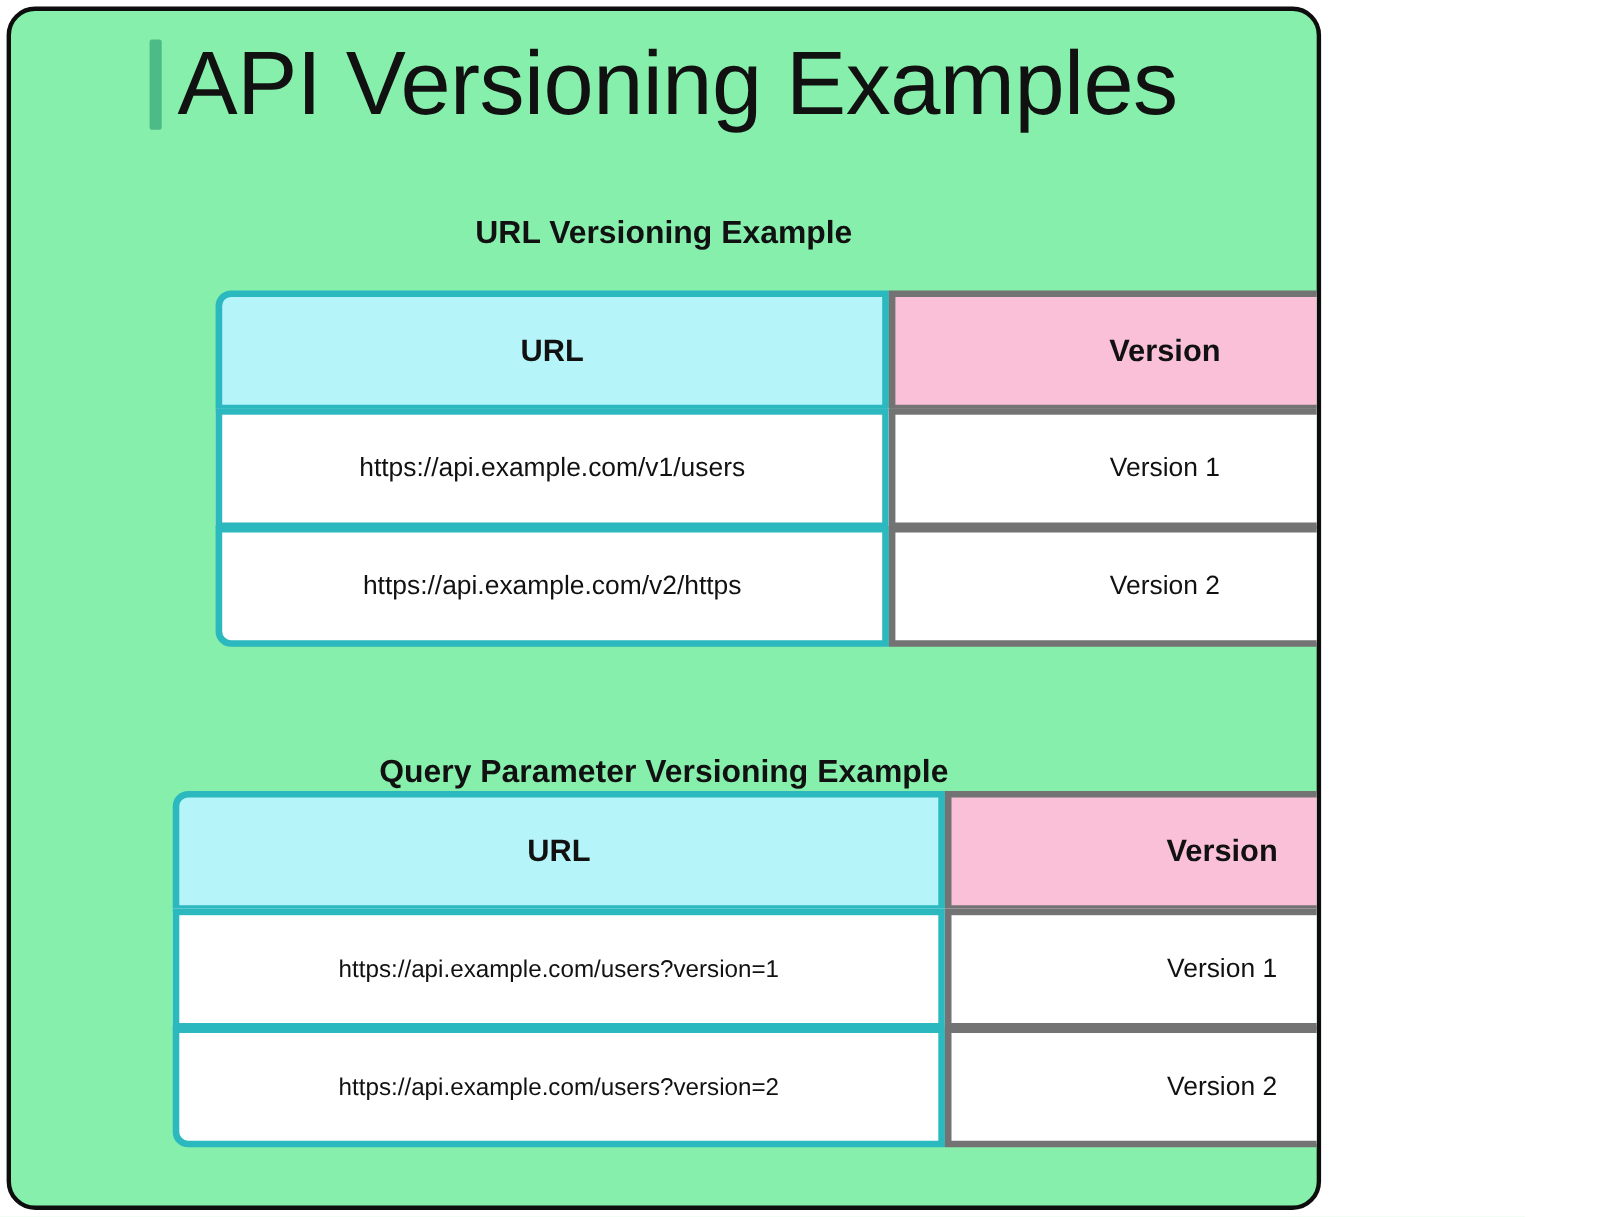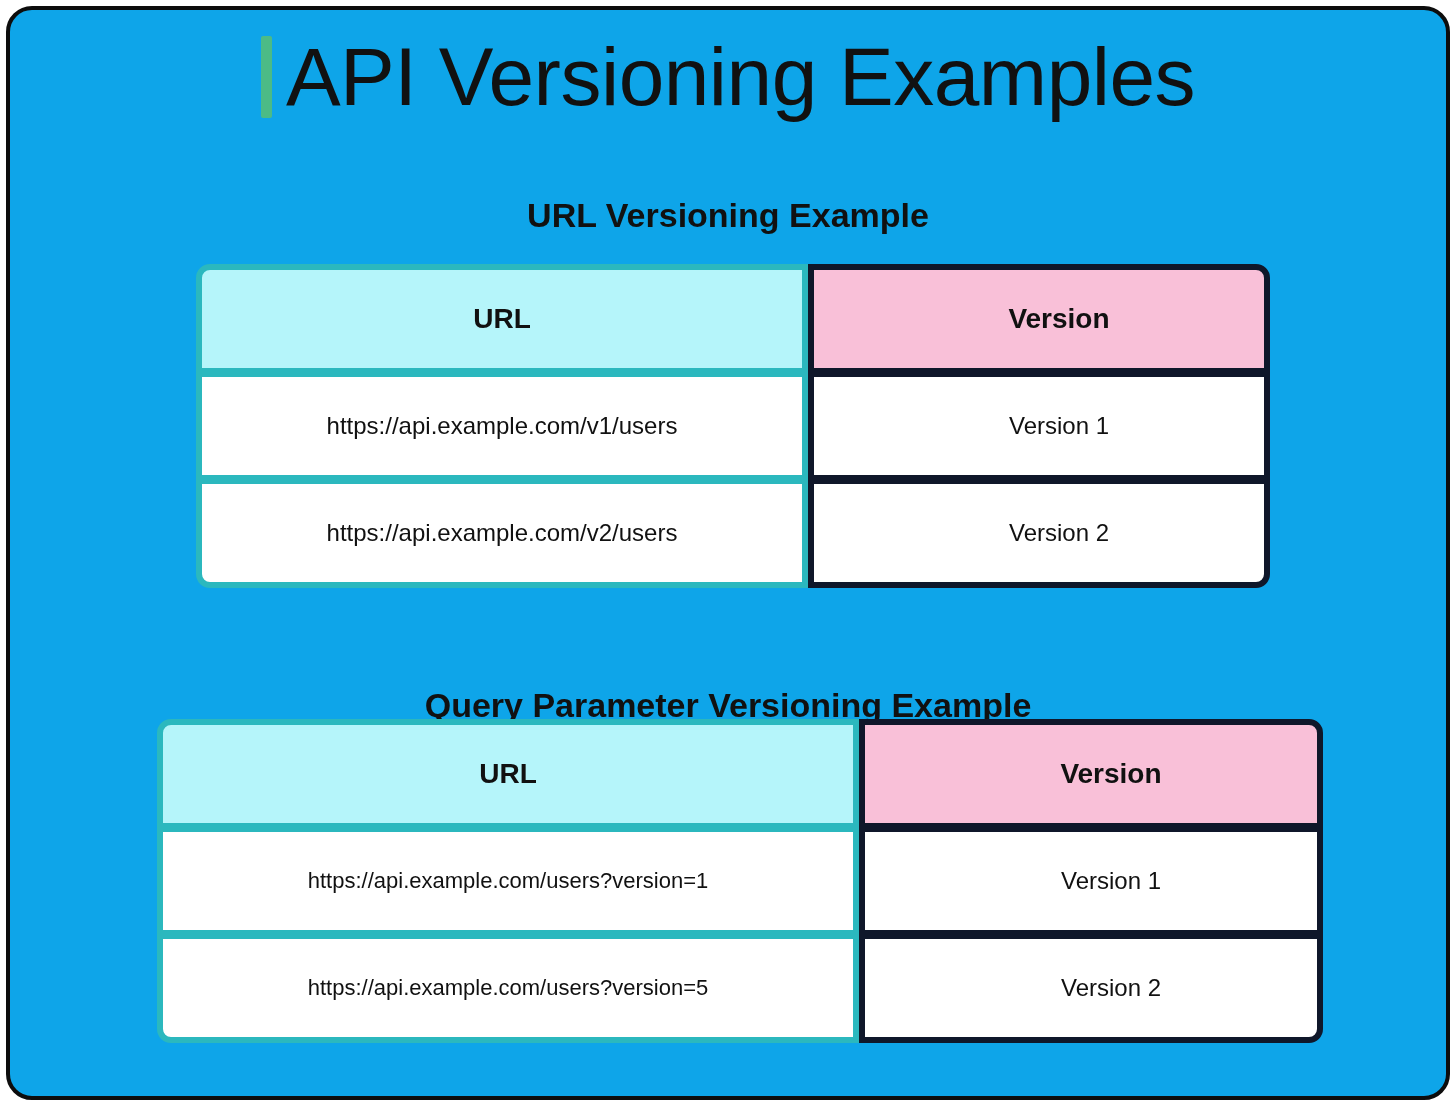--- a/index.html
+++ b/index.html
@@ -25,12 +25,12 @@
     position: absolute;
     left: 6px;
     top: 6px;
-    width: 1444px;
+    width: 1195px;
     height: 1094px;
     box-sizing: border-box;
     border: 4px solid #0d0d0d;
     border-radius: 26px;
-    background: #0ea5e9;
+    background: #86efac;
     overflow: hidden;
   }
 

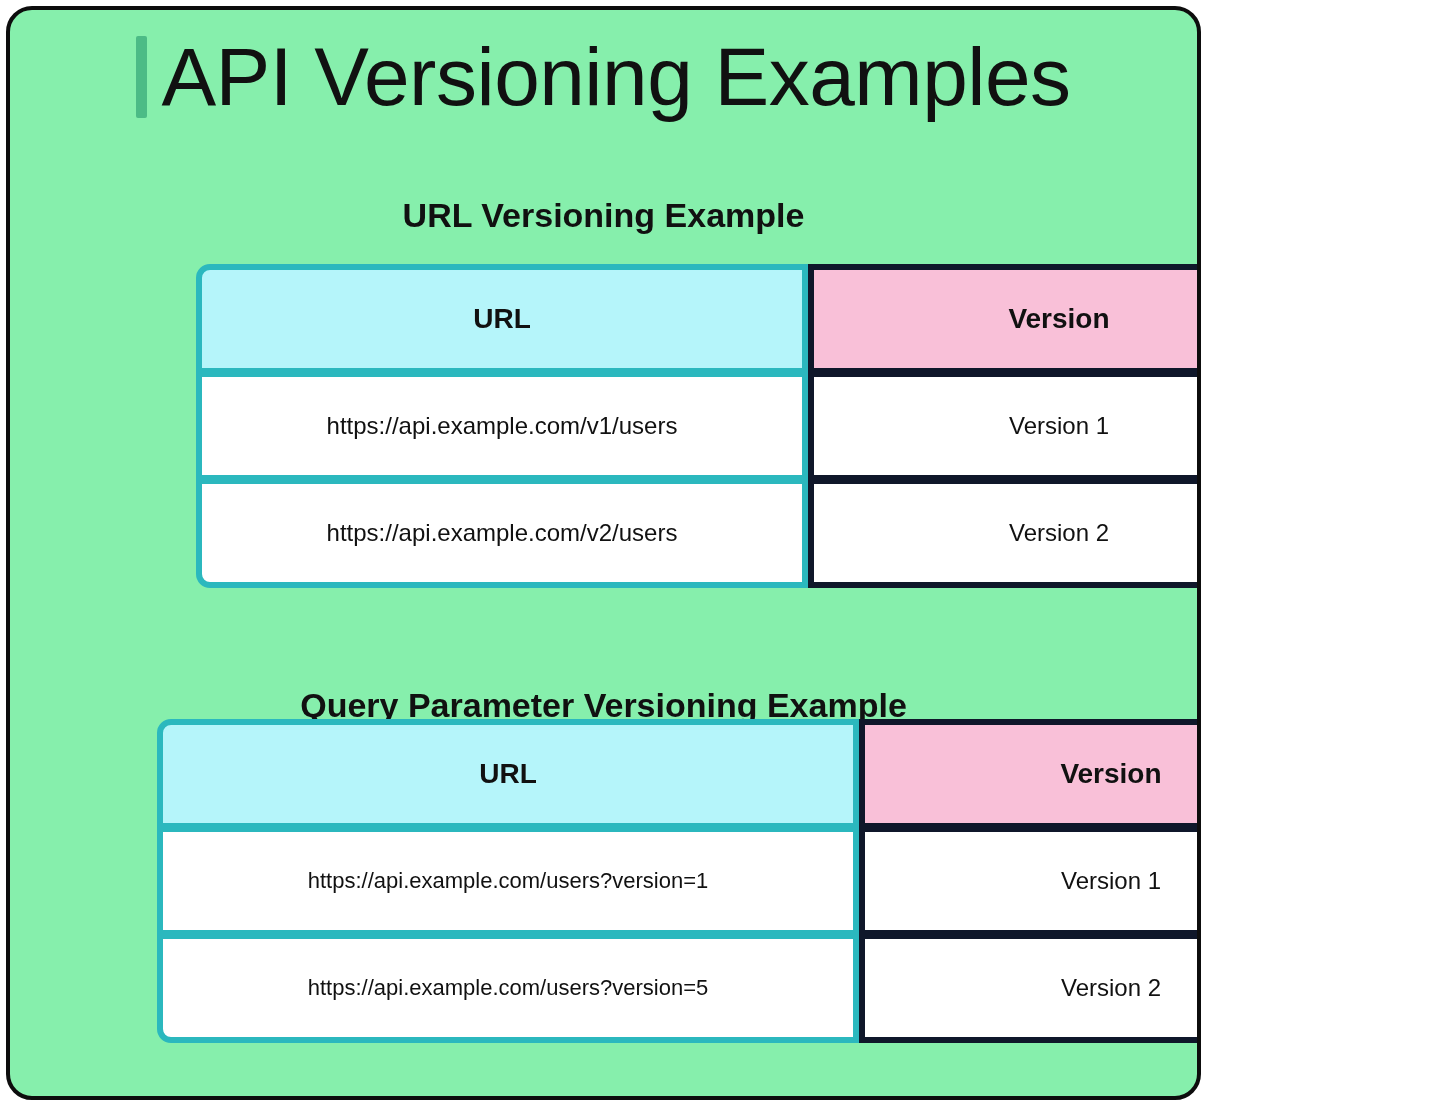--- a/index.html
+++ b/index.html
@@ -67,7 +67,7 @@
     width: 100%;
     left: 0;
     text-align: center;
-    font-size: 34px;
+    font-size: 29px;
     font-weight: bold;
     color: #111111;
     letter-spacing: 0px;

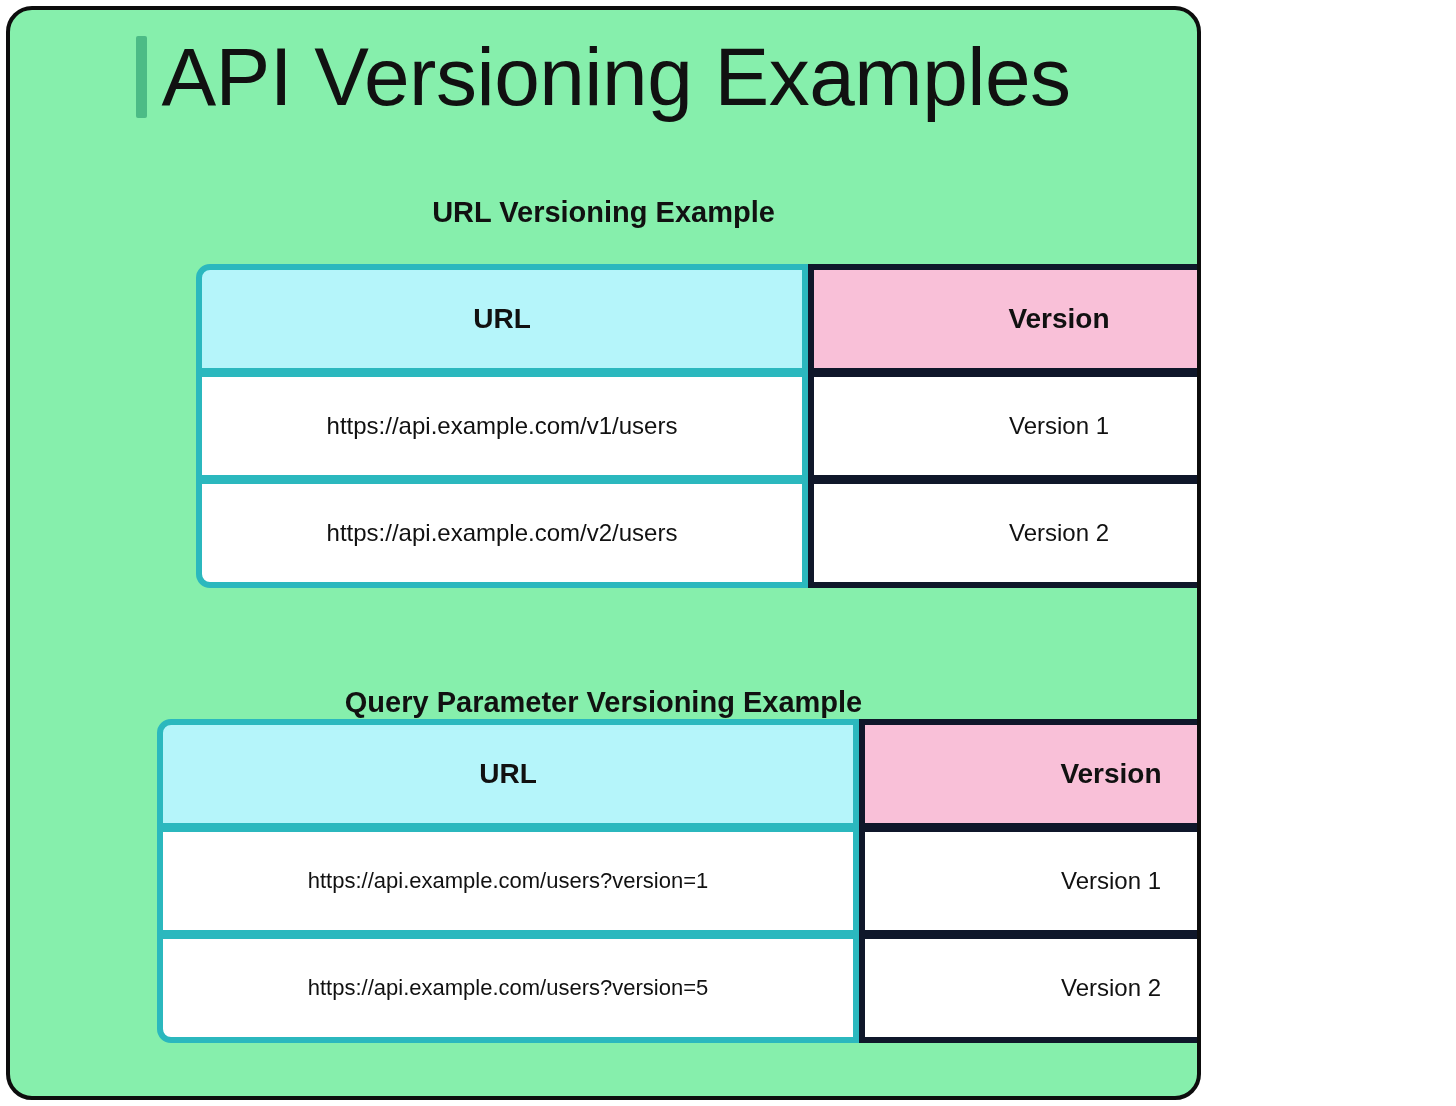--- a/index.html
+++ b/index.html
@@ -117,7 +117,7 @@
 
   
   .vcol-version .cell {
-    border: 6px solid #0f172a;
+    border: 6px solid #737373;
     padding-left: 40px;
   }
   .vcol-version .cell.head {

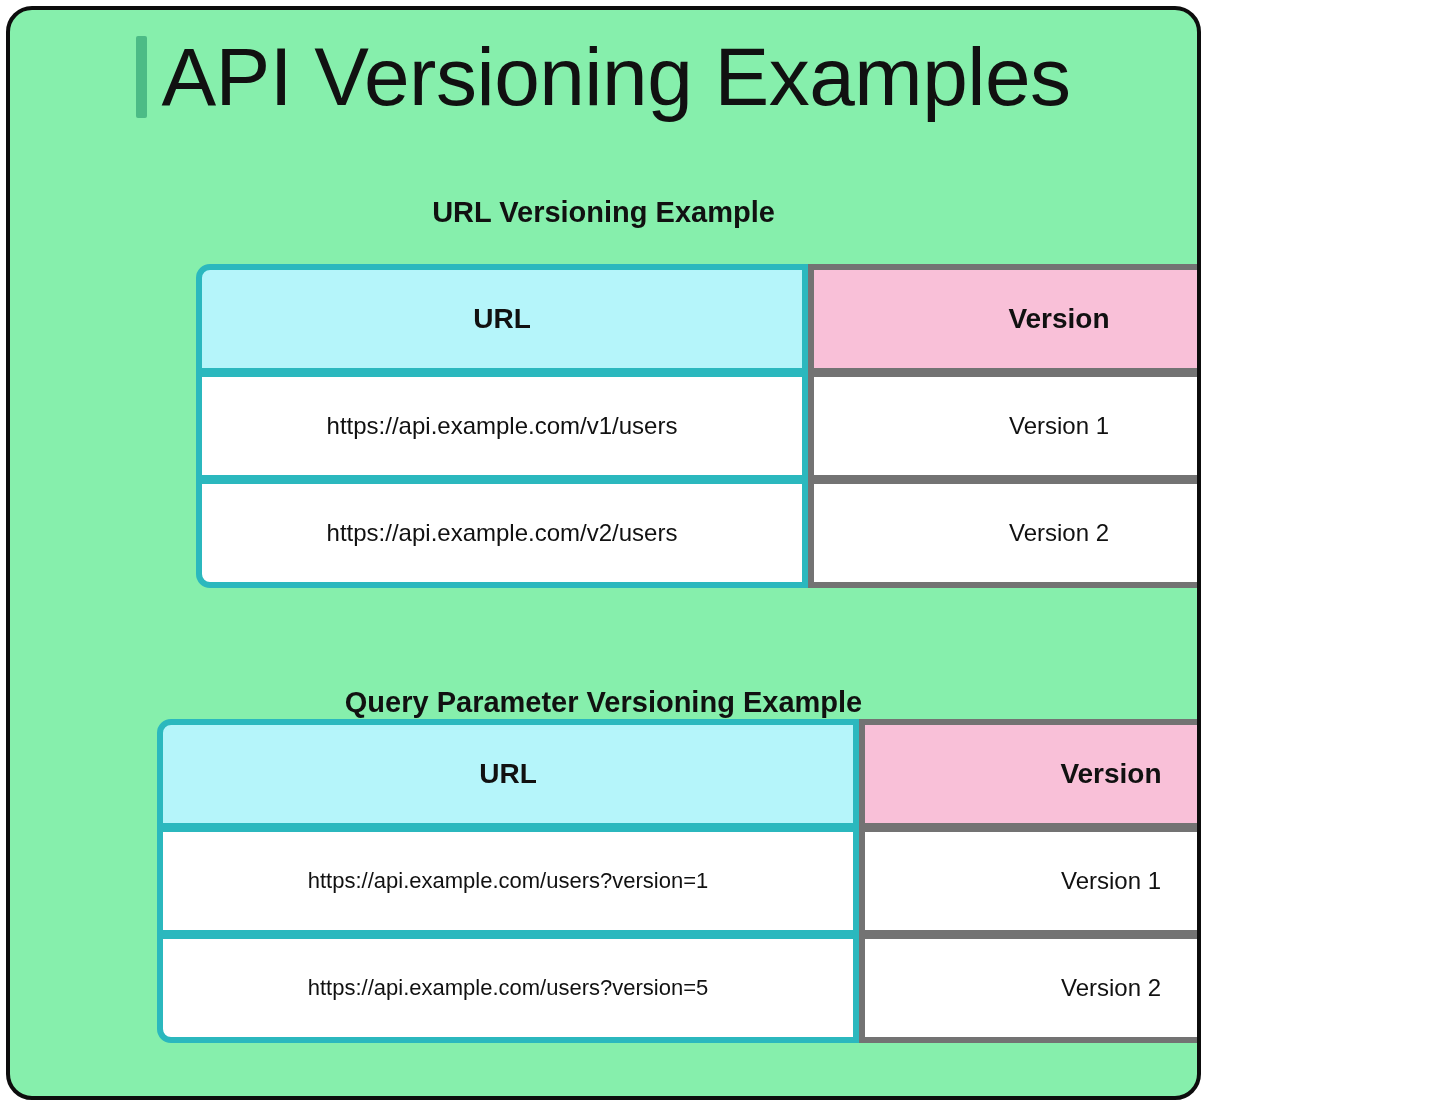--- a/index.html
+++ b/index.html
@@ -165,7 +165,7 @@
       <div class="vcol vcol-url">
         <div class="cell head">URL</div>
         <div class="cell body">https://api.example.com/v1/users</div>
-        <div class="cell body last">https://api.example.com/v2/users</div>
+        <div class="cell body last">https://api.example.com/v2/https</div>
       </div>
 
       <div class="vcol vcol-version">

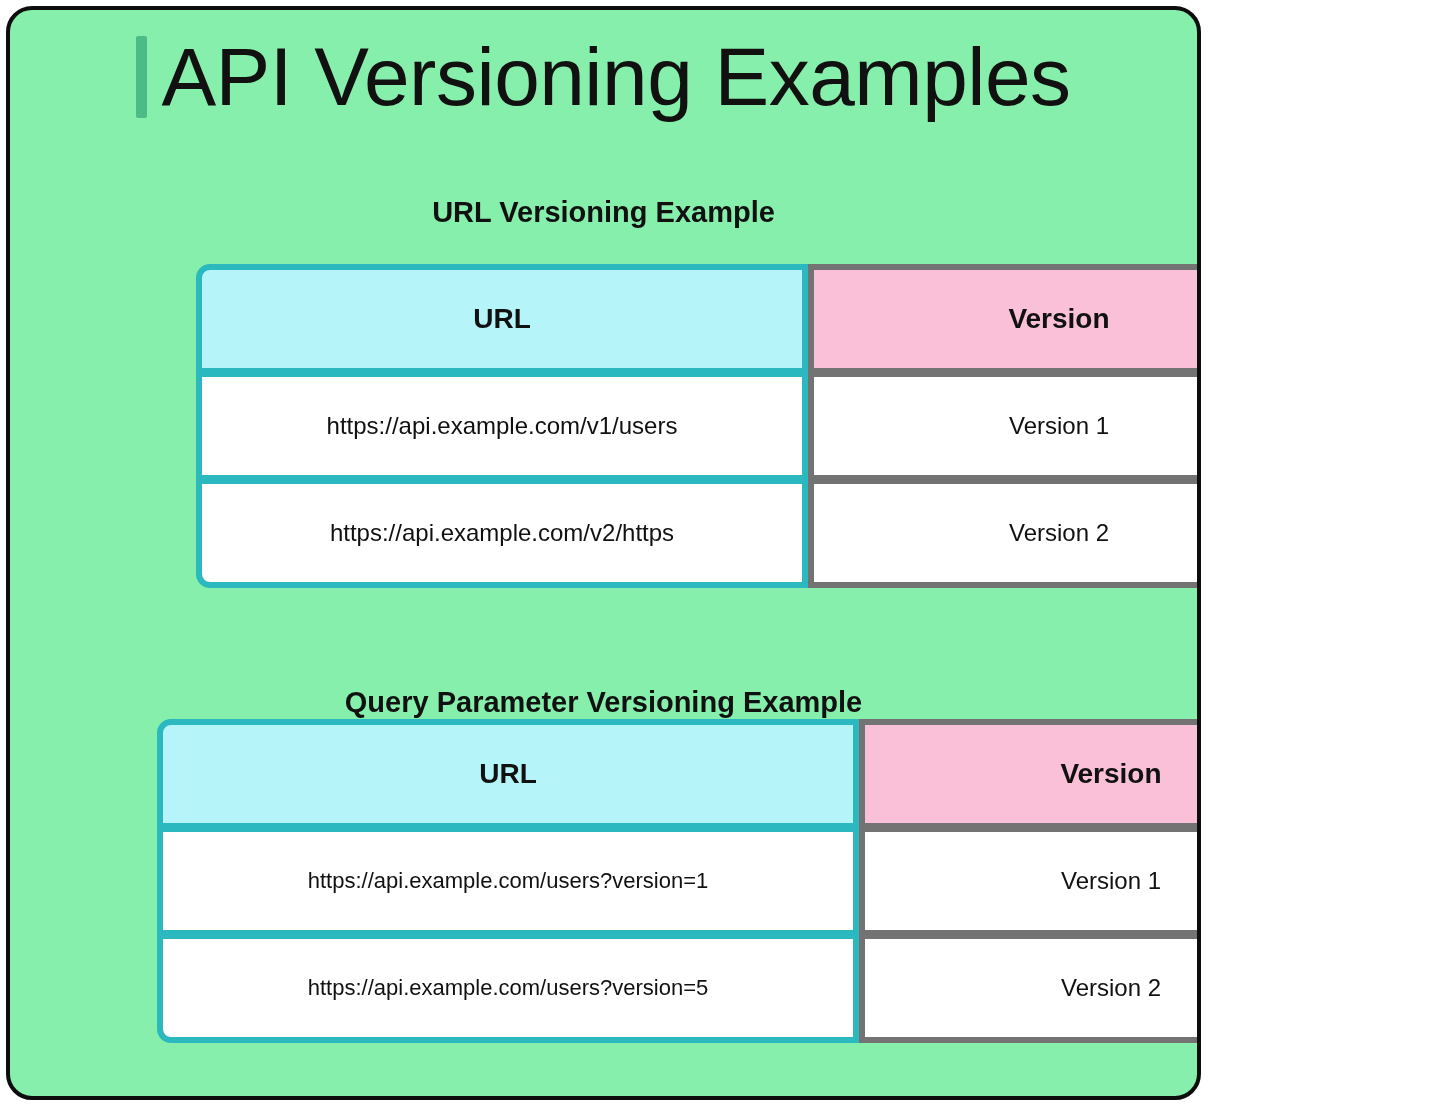--- a/index.html
+++ b/index.html
@@ -183,7 +183,7 @@
       <div class="vcol vcol-url">
         <div class="cell head">URL</div>
         <div class="cell body">https://api.example.com/users?version=1</div>
-        <div class="cell body last">https://api.example.com/users?version=5</div>
+        <div class="cell body last">https://api.example.com/users?version=2</div>
       </div>
 
       <div class="vcol vcol-version">

